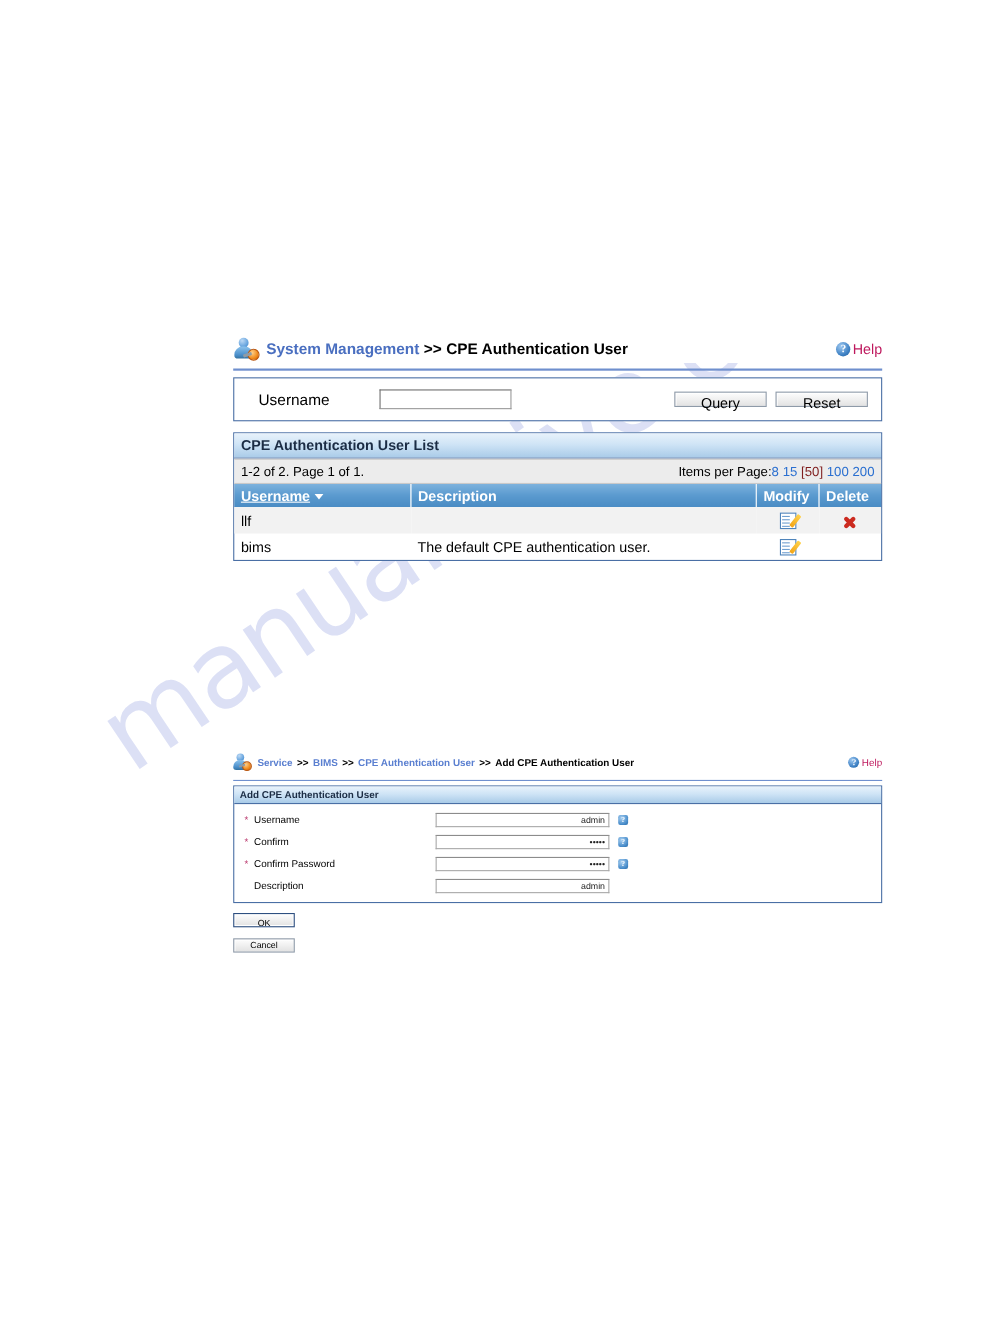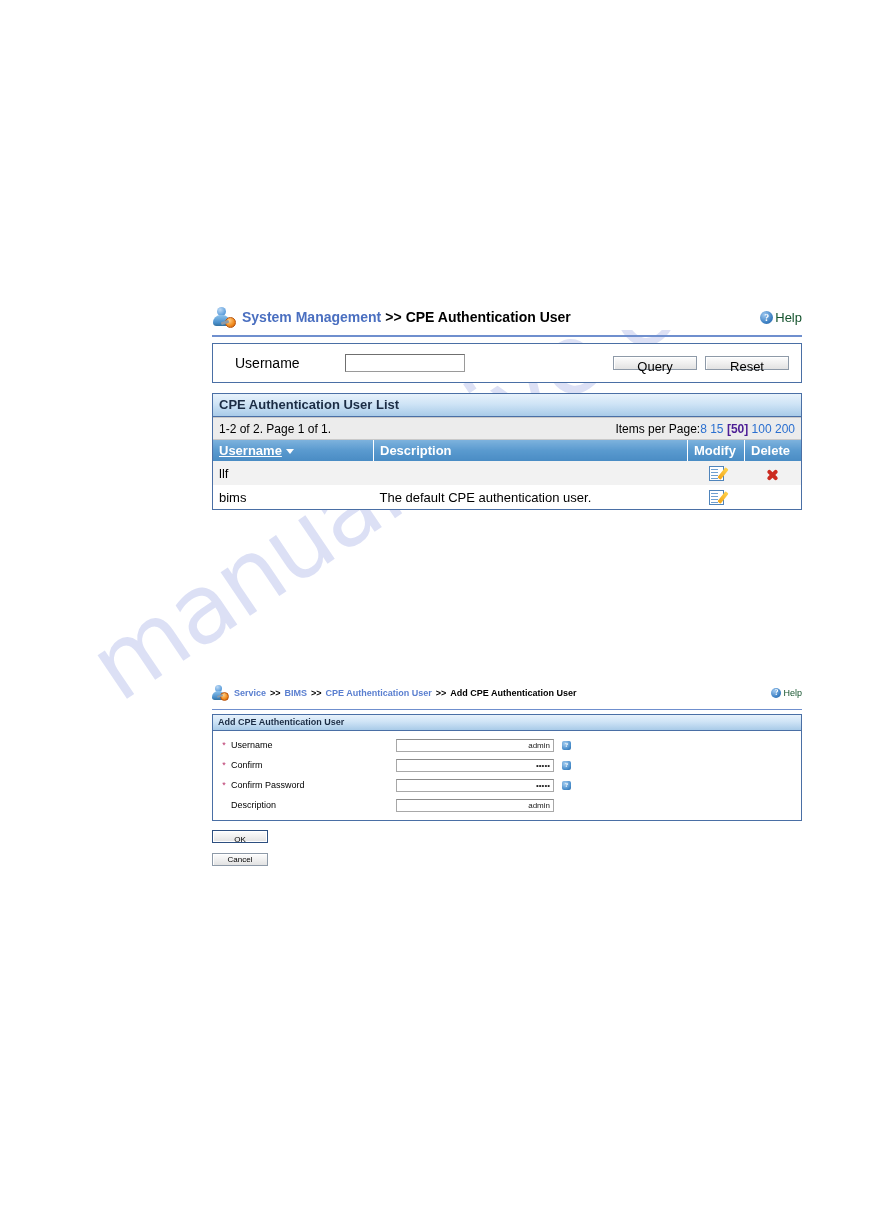--- a/index.html
+++ b/index.html
@@ -146,7 +146,7 @@
     font-family: "Liberation Serif", serif;
   }
   .help-text {
-    color: #14532d;
+    color: #be185d;
     font-size: 13px;
   }
   .help-sm .help-icon { width: 10px; height: 10px; font-size: 8px; line-height: 10px; }

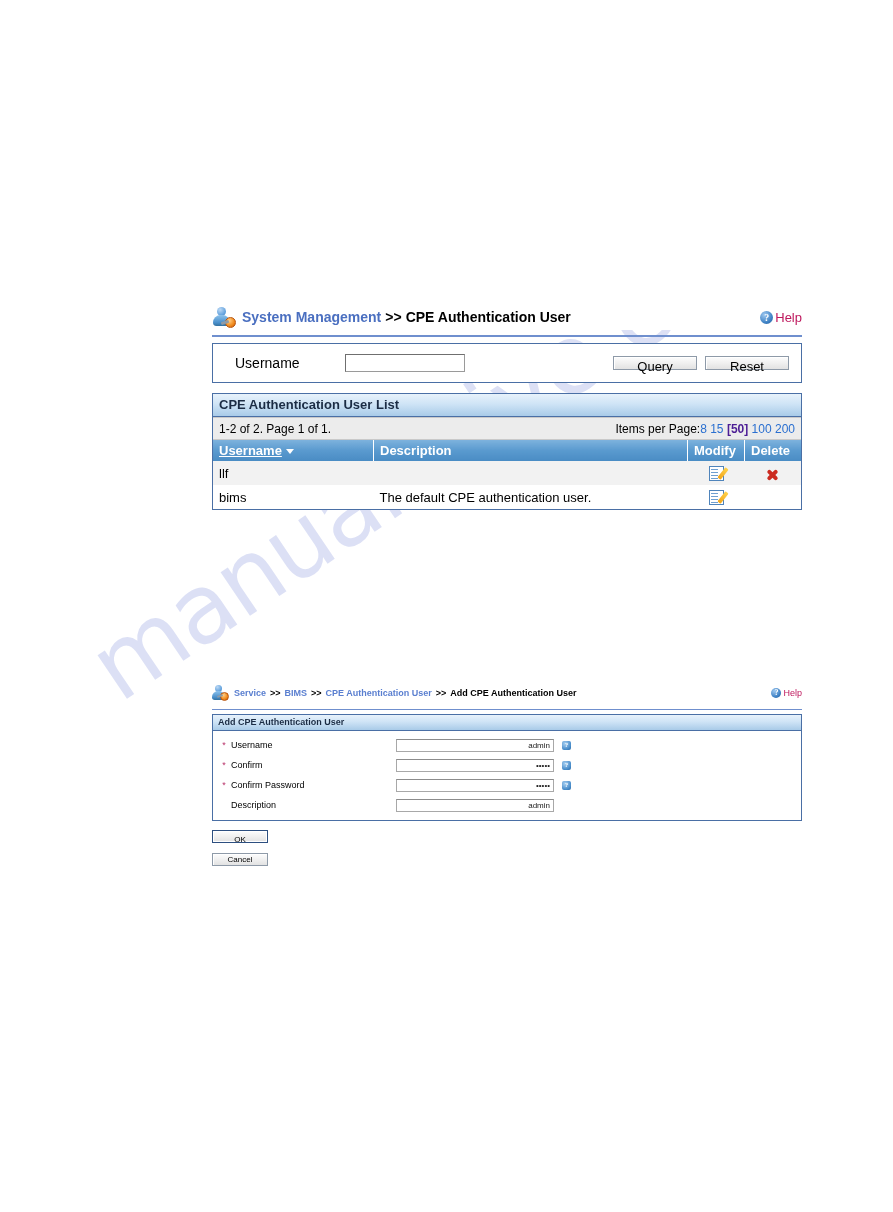--- a/index.html
+++ b/index.html
@@ -257,7 +257,7 @@
     white-space: nowrap;
   }
   .pg-link { color: #2a6fd0; text-decoration: none; }
-  .pg-cur { color: #4c1d95; font-weight: bold; }
+  .pg-cur { color: #7f1d1d; font-weight: normal; }
 
   
   table.grid {

